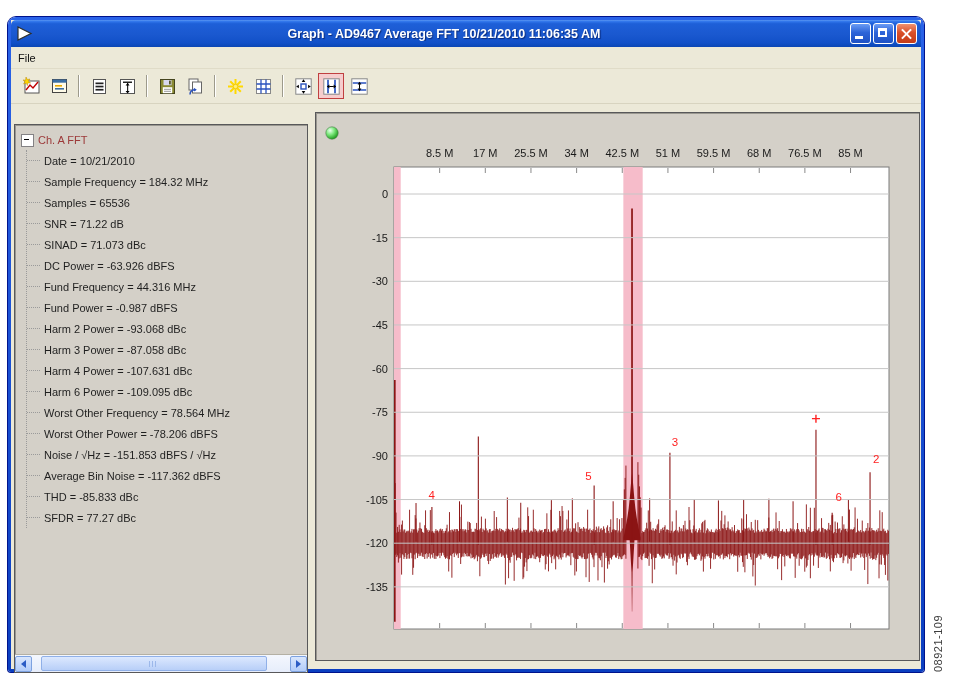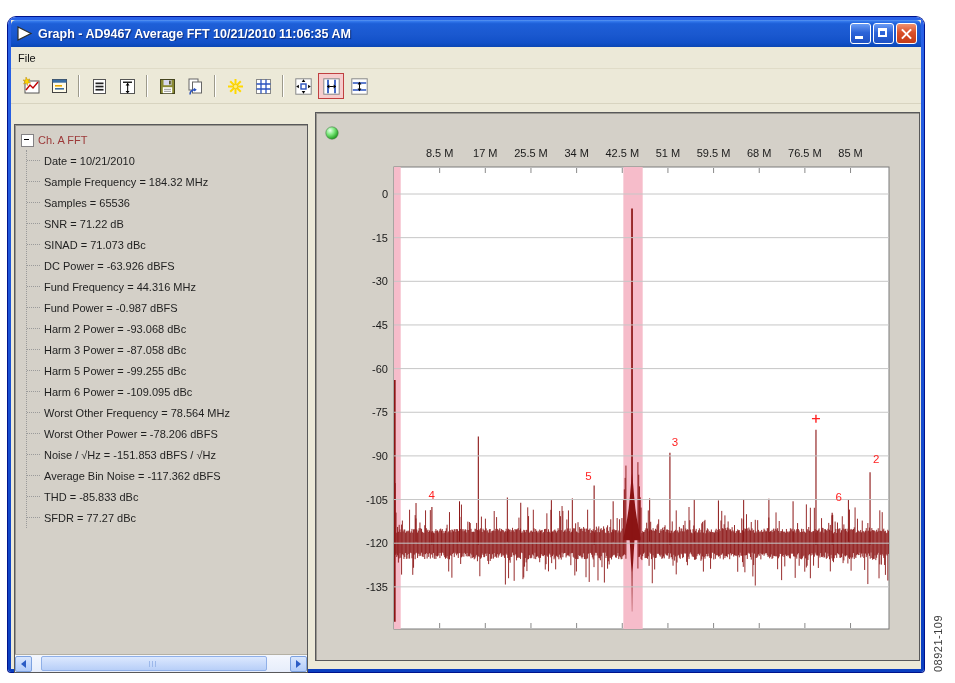--- a/index.html
+++ b/index.html
@@ -17,7 +17,7 @@
     border-radius:5px 5px 0 0;}
   .title-icon{width:17px;height:15px;margin-right:5px;flex:0 0 auto;}
   .title-text{color:#fff;font-weight:bold;font-size:12.5px;text-shadow:1px 1px 1px #0a2a7a;
-    white-space:nowrap;overflow:hidden;flex:1;}
+    white-space:nowrap;overflow:hidden;flex:1;text-align:center;}
   .winbtns{display:flex;gap:2px;}
   .wbtn{width:21px;height:21px;border-radius:3px;border:1px solid #fff;position:relative;
     background:linear-gradient(180deg,#6a9cf4,#2d64d8 45%,#1e51c4);box-sizing:border-box;cursor:default;}

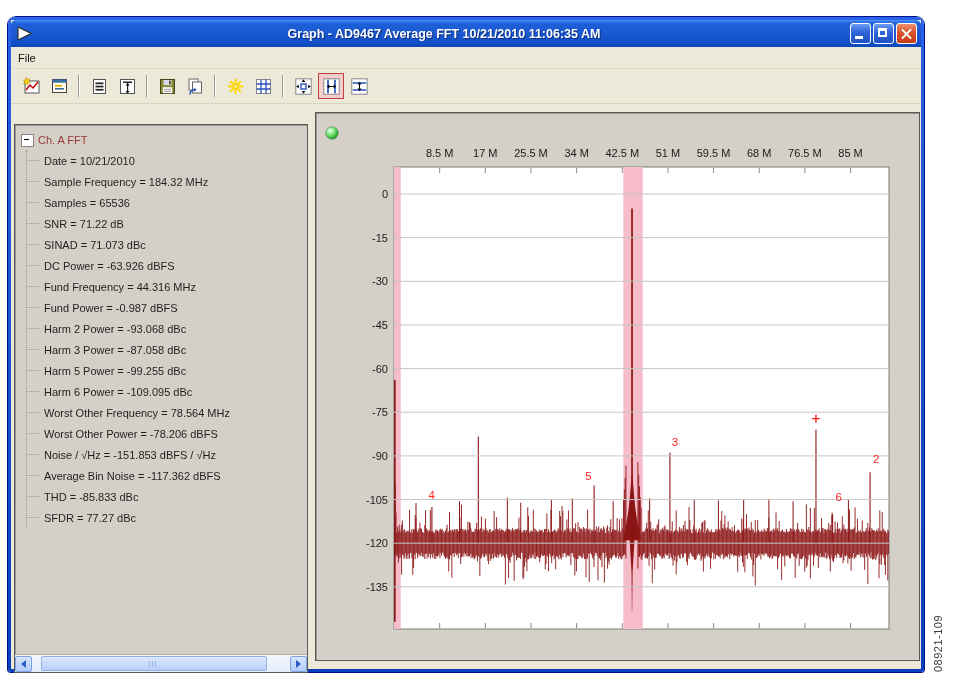--- a/index.html
+++ b/index.html
@@ -253,6 +253,9 @@
                 </div>
                 <div class="titem">
                   <span>Harm 3 Power = -87.058 dBc</span>
+                </div>
+                <div class="titem">
+                  <span>Harm 4 Power = -107.631 dBc</span>
                 </div>
                 <div class="titem">
                   <span>Harm 5 Power = -99.255 dBc</span>

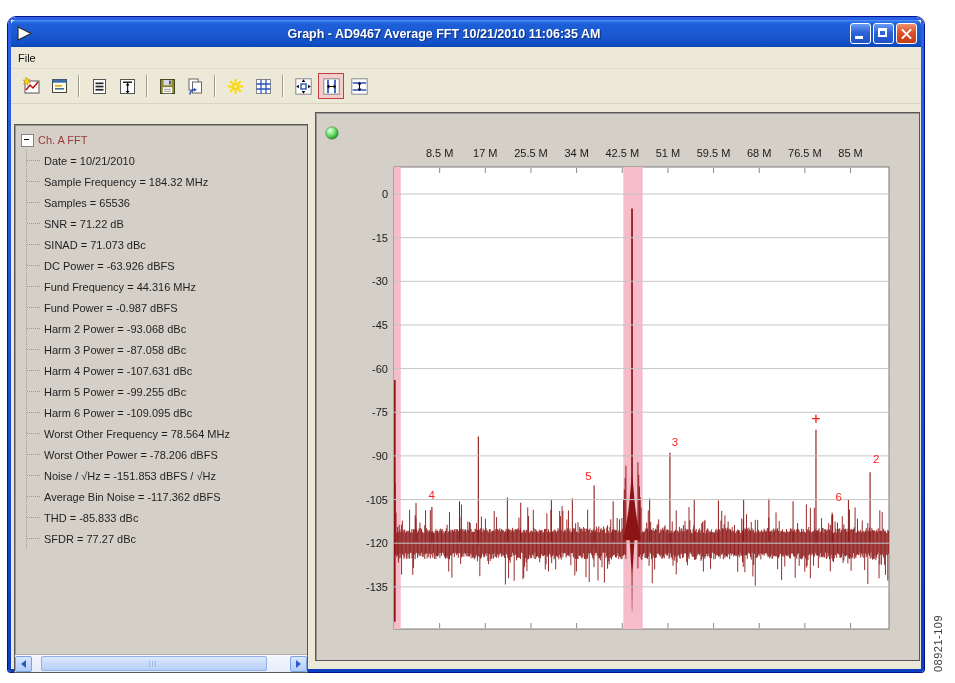--- a/index.html
+++ b/index.html
@@ -256,9 +256,6 @@
                 </div>
                 <div class="titem">
                   <span>Harm 4 Power = -107.631 dBc</span>
-                </div>
-                <div class="titem">
-                  <span>Harm 5 Power = -99.255 dBc</span>
                 </div>
                 <div class="titem">
                   <span>Harm 6 Power = -109.095 dBc</span>

